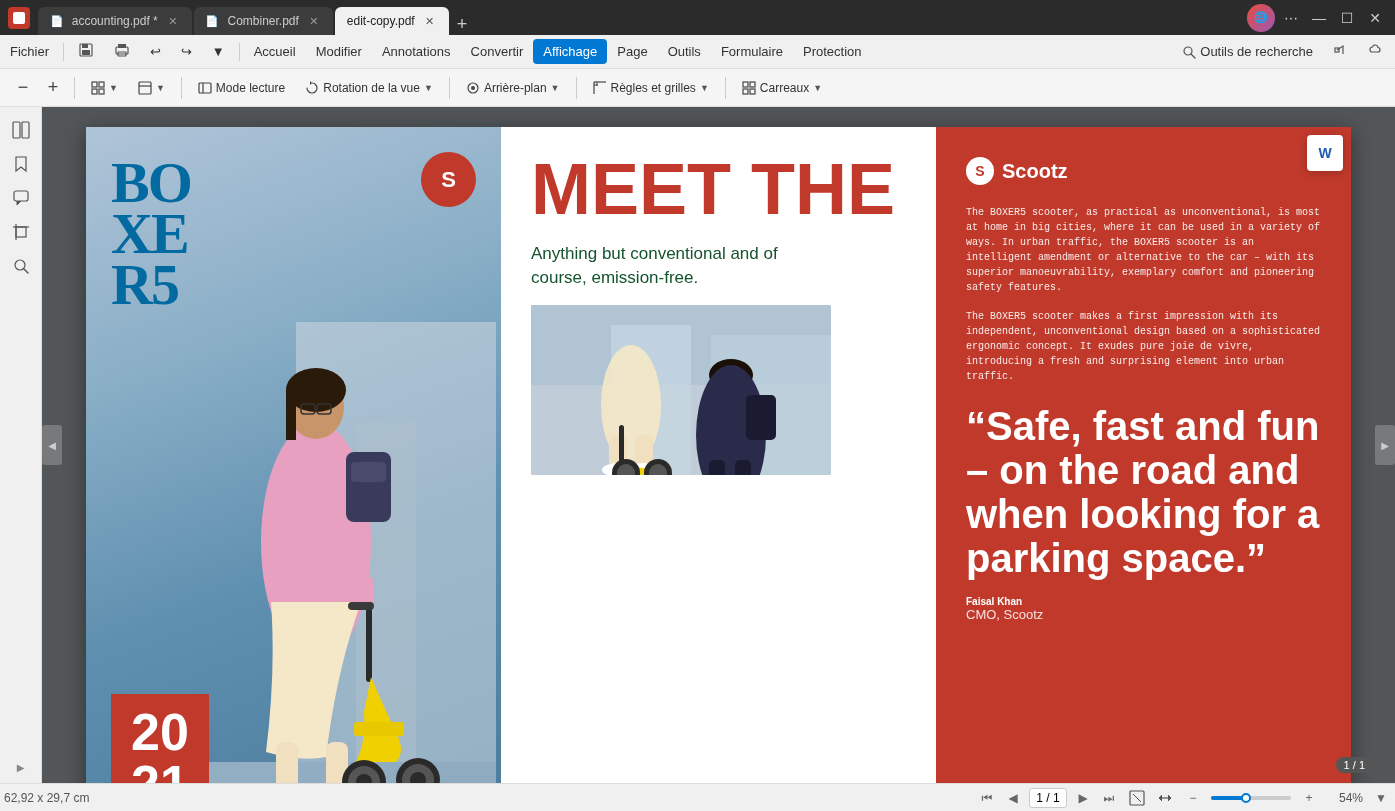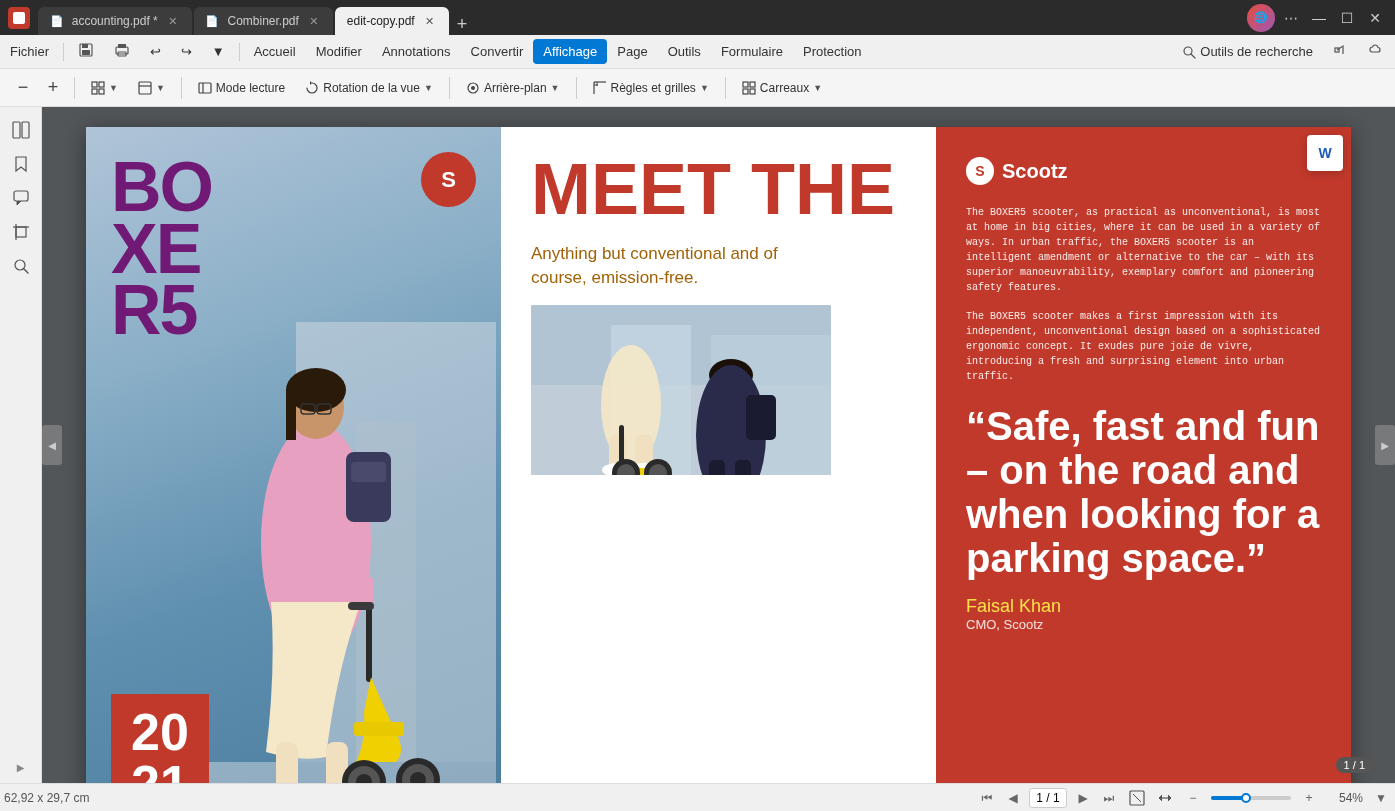--- a/index.html
+++ b/index.html
@@ -63,7 +63,7 @@
     .pdf-middle { flex: 1; height: 100%; position: relative; background: white; padding: 30px; }
     .pdf-right { width: 415px; height: 100%; background: #c0392b; color: white; padding: 30px; position: relative; }
     .pdf-bg-img { width: 100%; height: 100%; background: linear-gradient(160deg, #b0c4d8 0%, #8aafc7 30%, #6090b0 60%, #4a7a9b 100%); }
-    .boxer-text { position: absolute; top: 30px; left: 25px; font-size: 70px; font-weight: 900; color: #701a75; line-height: 0.88; letter-spacing: -2px; font-family: Liberation Sans, sans-serif; z-index: 2; }
+    .boxer-text { position: absolute; top: 30px; left: 25px; font-size: 58px; font-weight: 900; color: #0369a1; line-height: 0.88; letter-spacing: -2px; font-family: Liberation Serif, serif; z-index: 2; }
     .year-box { position: absolute; bottom: 20px; left: 25px; background: #c0392b; color: white; padding: 12px 20px; font-size: 52px; font-weight: 900; line-height: 1; font-family: Arial Black, sans-serif; z-index: 2; }
     .s-logo-left { position: absolute; top: 25px; right: 25px; width: 55px; height: 55px; background: #c0392b; border-radius: 50%; display: flex; align-items: center; justify-content: center; color: white; font-size: 22px; font-weight: 900; font-family: Arial Black, sans-serif; z-index: 3; }
 

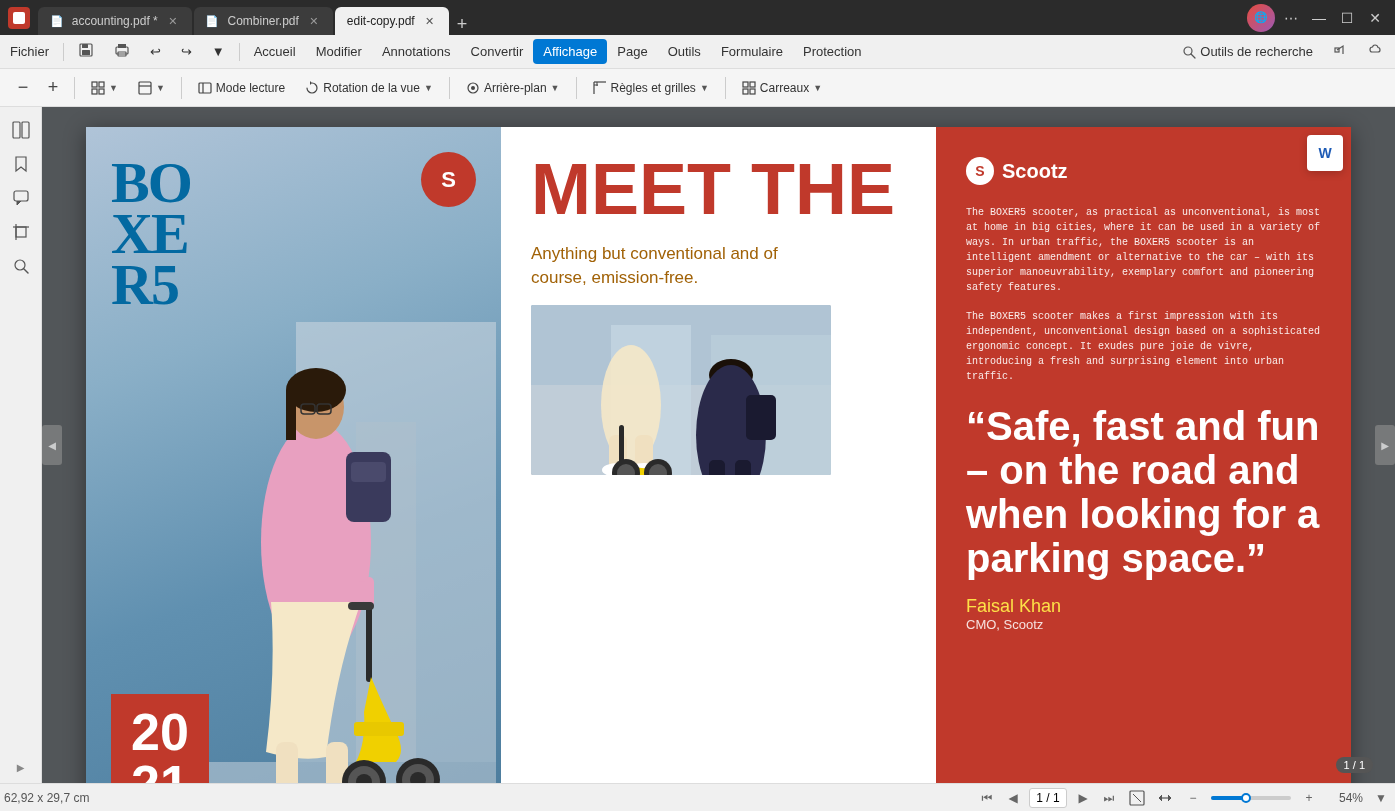--- a/index.html
+++ b/index.html
@@ -69,7 +69,7 @@
 
     
     .meet-title { font-size: 72px; font-weight: 900; color: #c0392b; line-height: 0.9; font-family: Arial Black, sans-serif; margin-bottom: 20px; }
-    .tagline { font-size: 17px; color: #a16207; line-height: 1.4; margin-bottom: 16px; max-width: 280px; }
+    .tagline { font-size: 17px; color: #14532d; line-height: 1.4; margin-bottom: 16px; max-width: 280px; }
     .speed { font-size: 80px; font-weight: 900; color: #c0392b; line-height: 1; font-family: Arial Black, sans-serif; display: inline; }
     .speed-unit { font-size: 22px; font-weight: bold; color: #e74c3c; vertical-align: top; margin-top: 18px; display: inline-block; margin-left: 4px; }
     .bottom-img { width: 300px; height: 170px; background: linear-gradient(135deg, #ccc 0%, #aaa 50%, #bbb 100%); margin-top: 12px; border-radius: 2px; overflow: hidden; position: relative; }

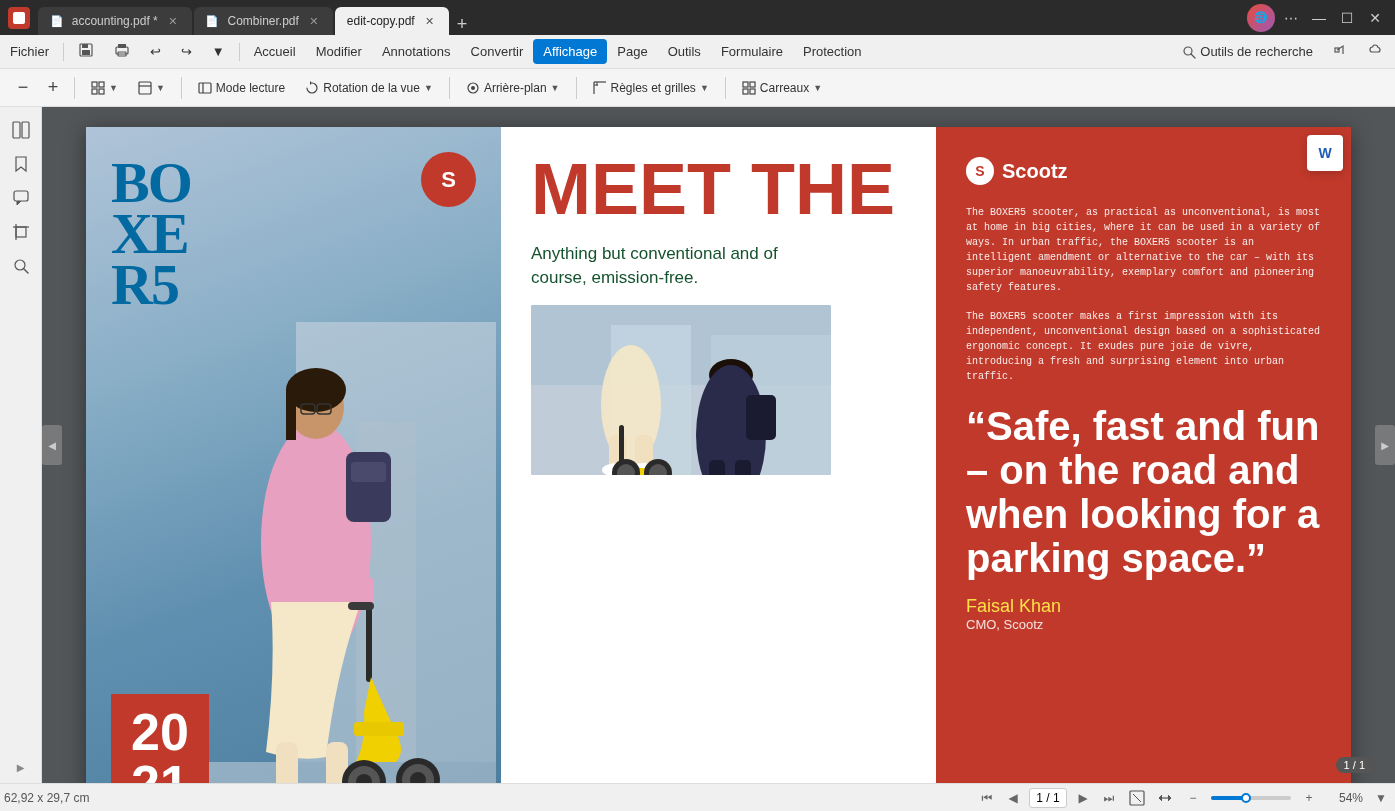--- a/index.html
+++ b/index.html
@@ -81,7 +81,7 @@
     .scootz-name { font-size: 20px; font-weight: bold; color: white; }
     .right-desc { font-size: 10px; color: rgba(255,255,255,0.9); line-height: 1.5; margin-bottom: 14px; font-family: Liberation Mono, monospace; }
     .quote { font-size: 40px; font-weight: 900; color: white; line-height: 1.1; font-family: Arial Black, sans-serif; margin-top: 20px; margin-bottom: 16px; }
-    .quote-attr { font-size: 18px; font-weight: normal; color: #fde047; }
+    .quote-attr { font-size: 10px; font-weight: bold; color: #ffffff; }
     .quote-title { font-size: 13px; color: rgba(255,255,255,0.85); }
 
     

